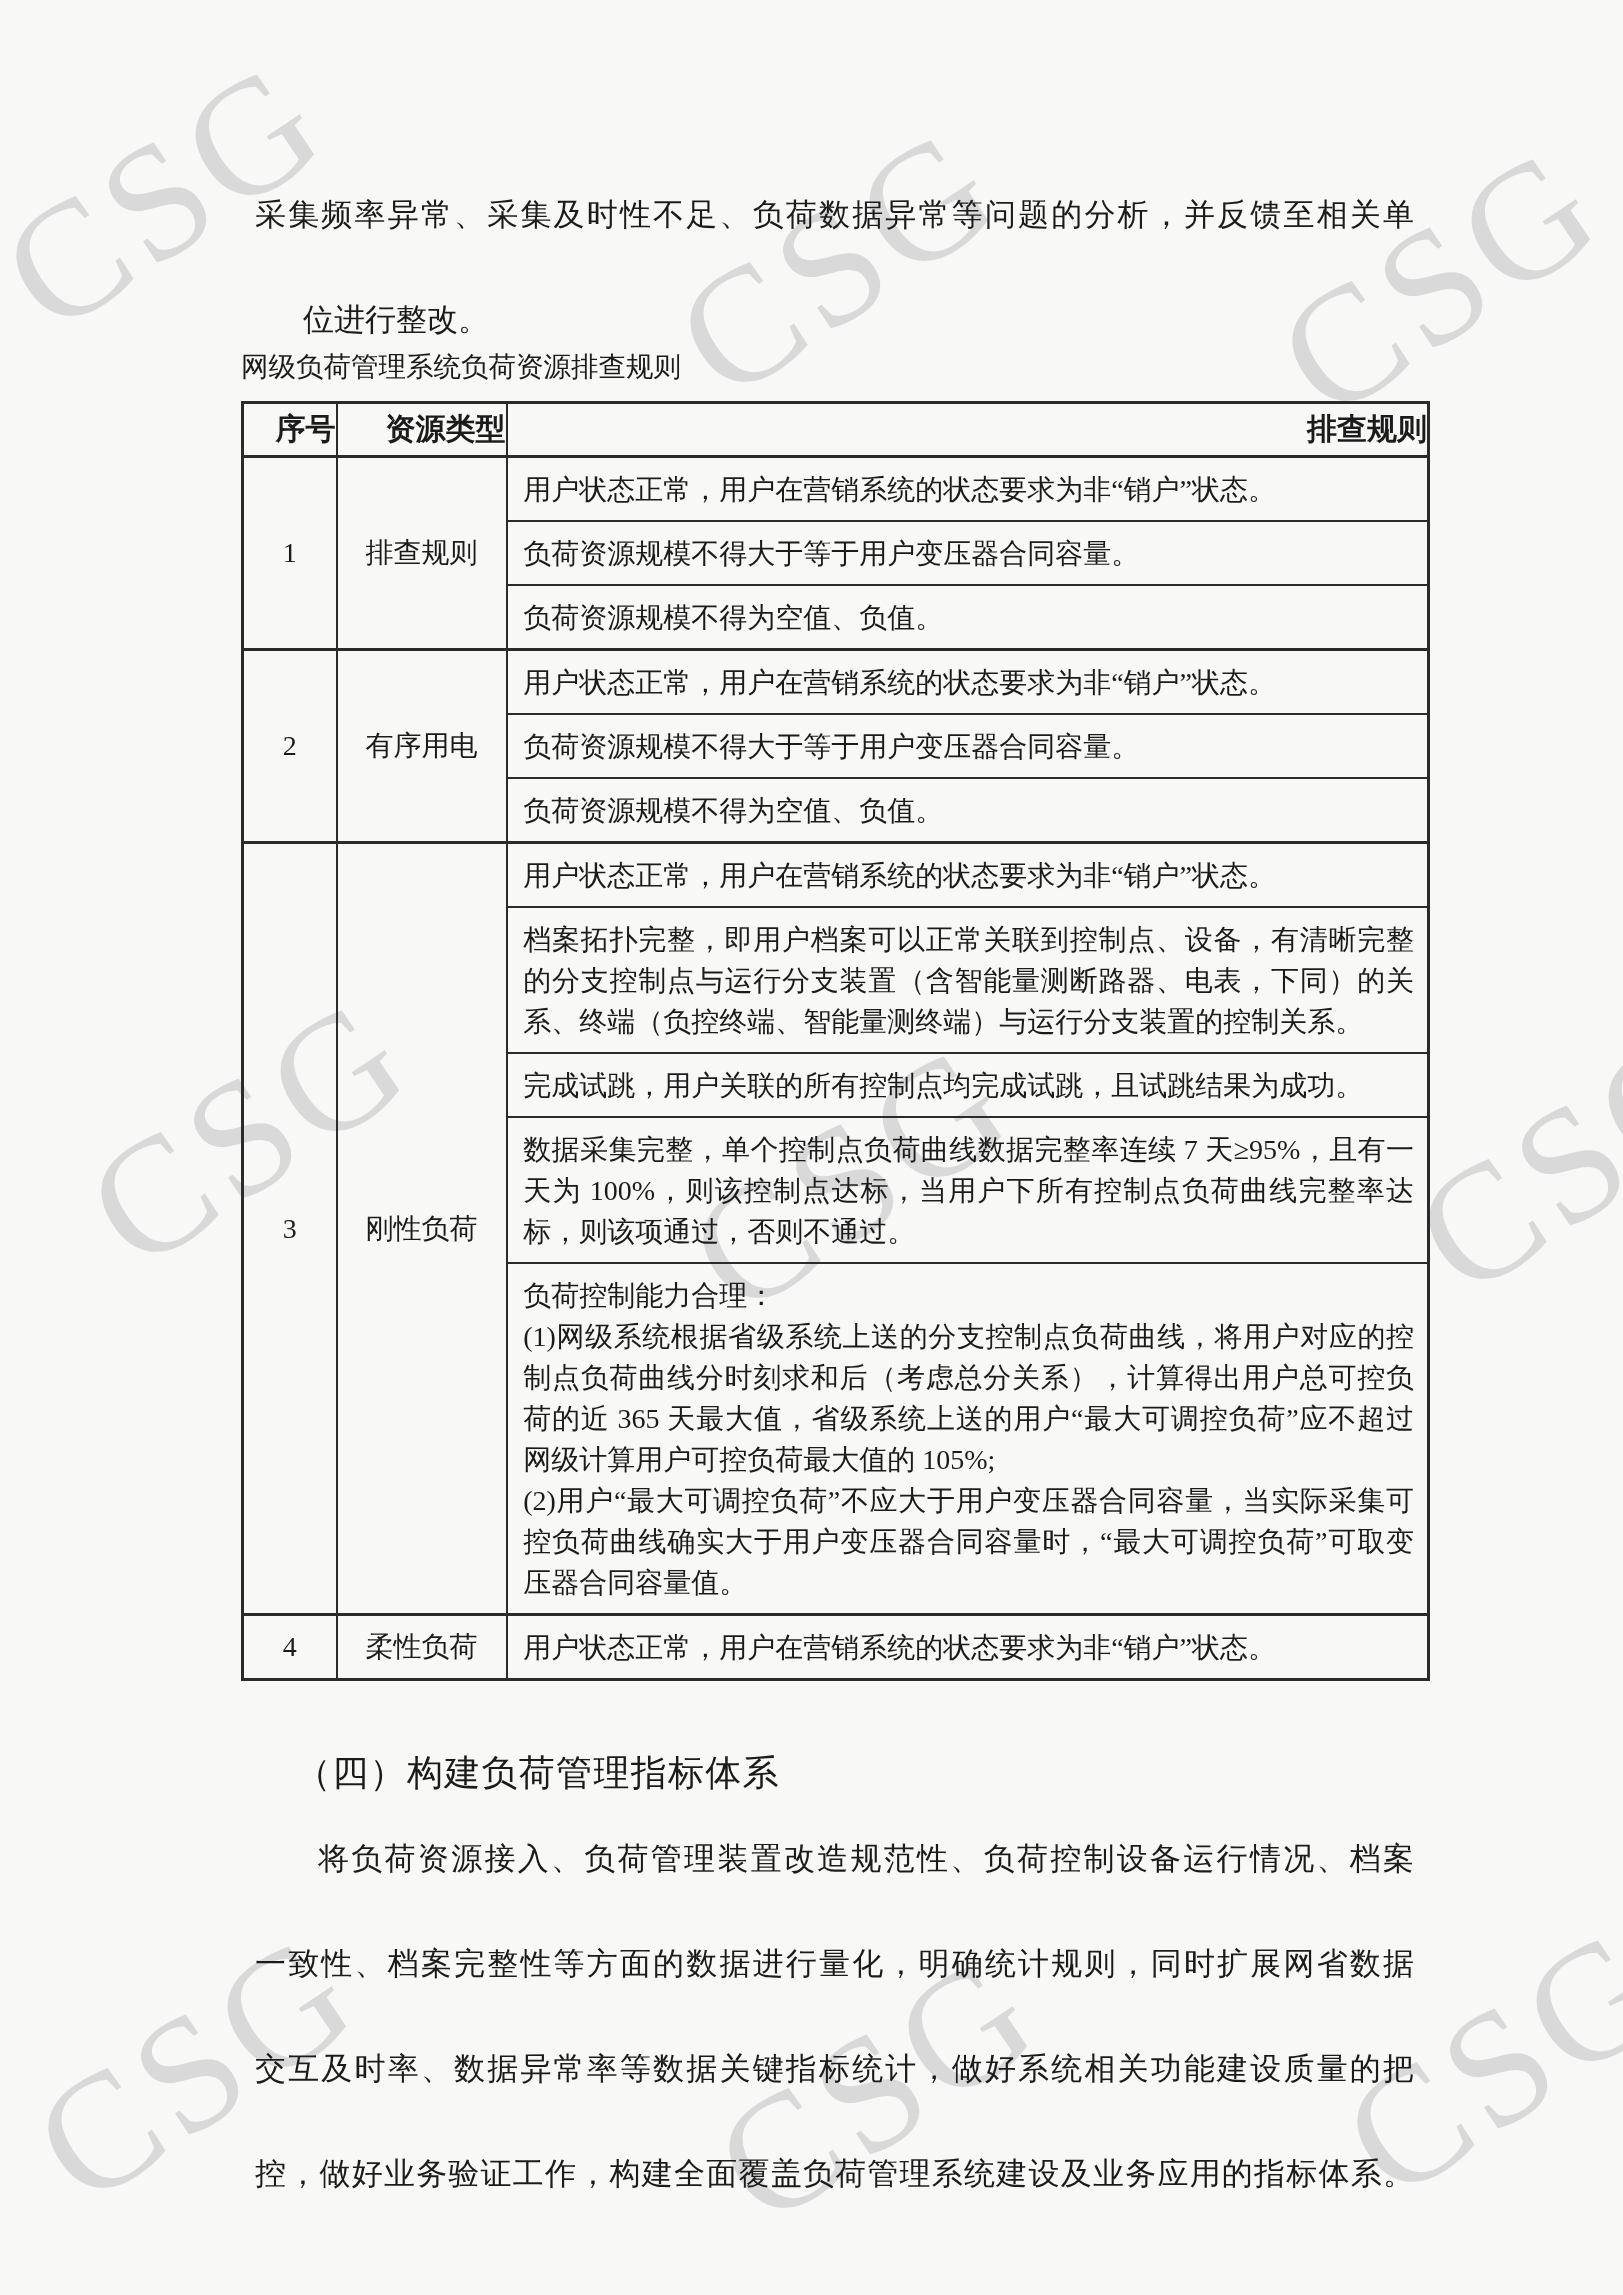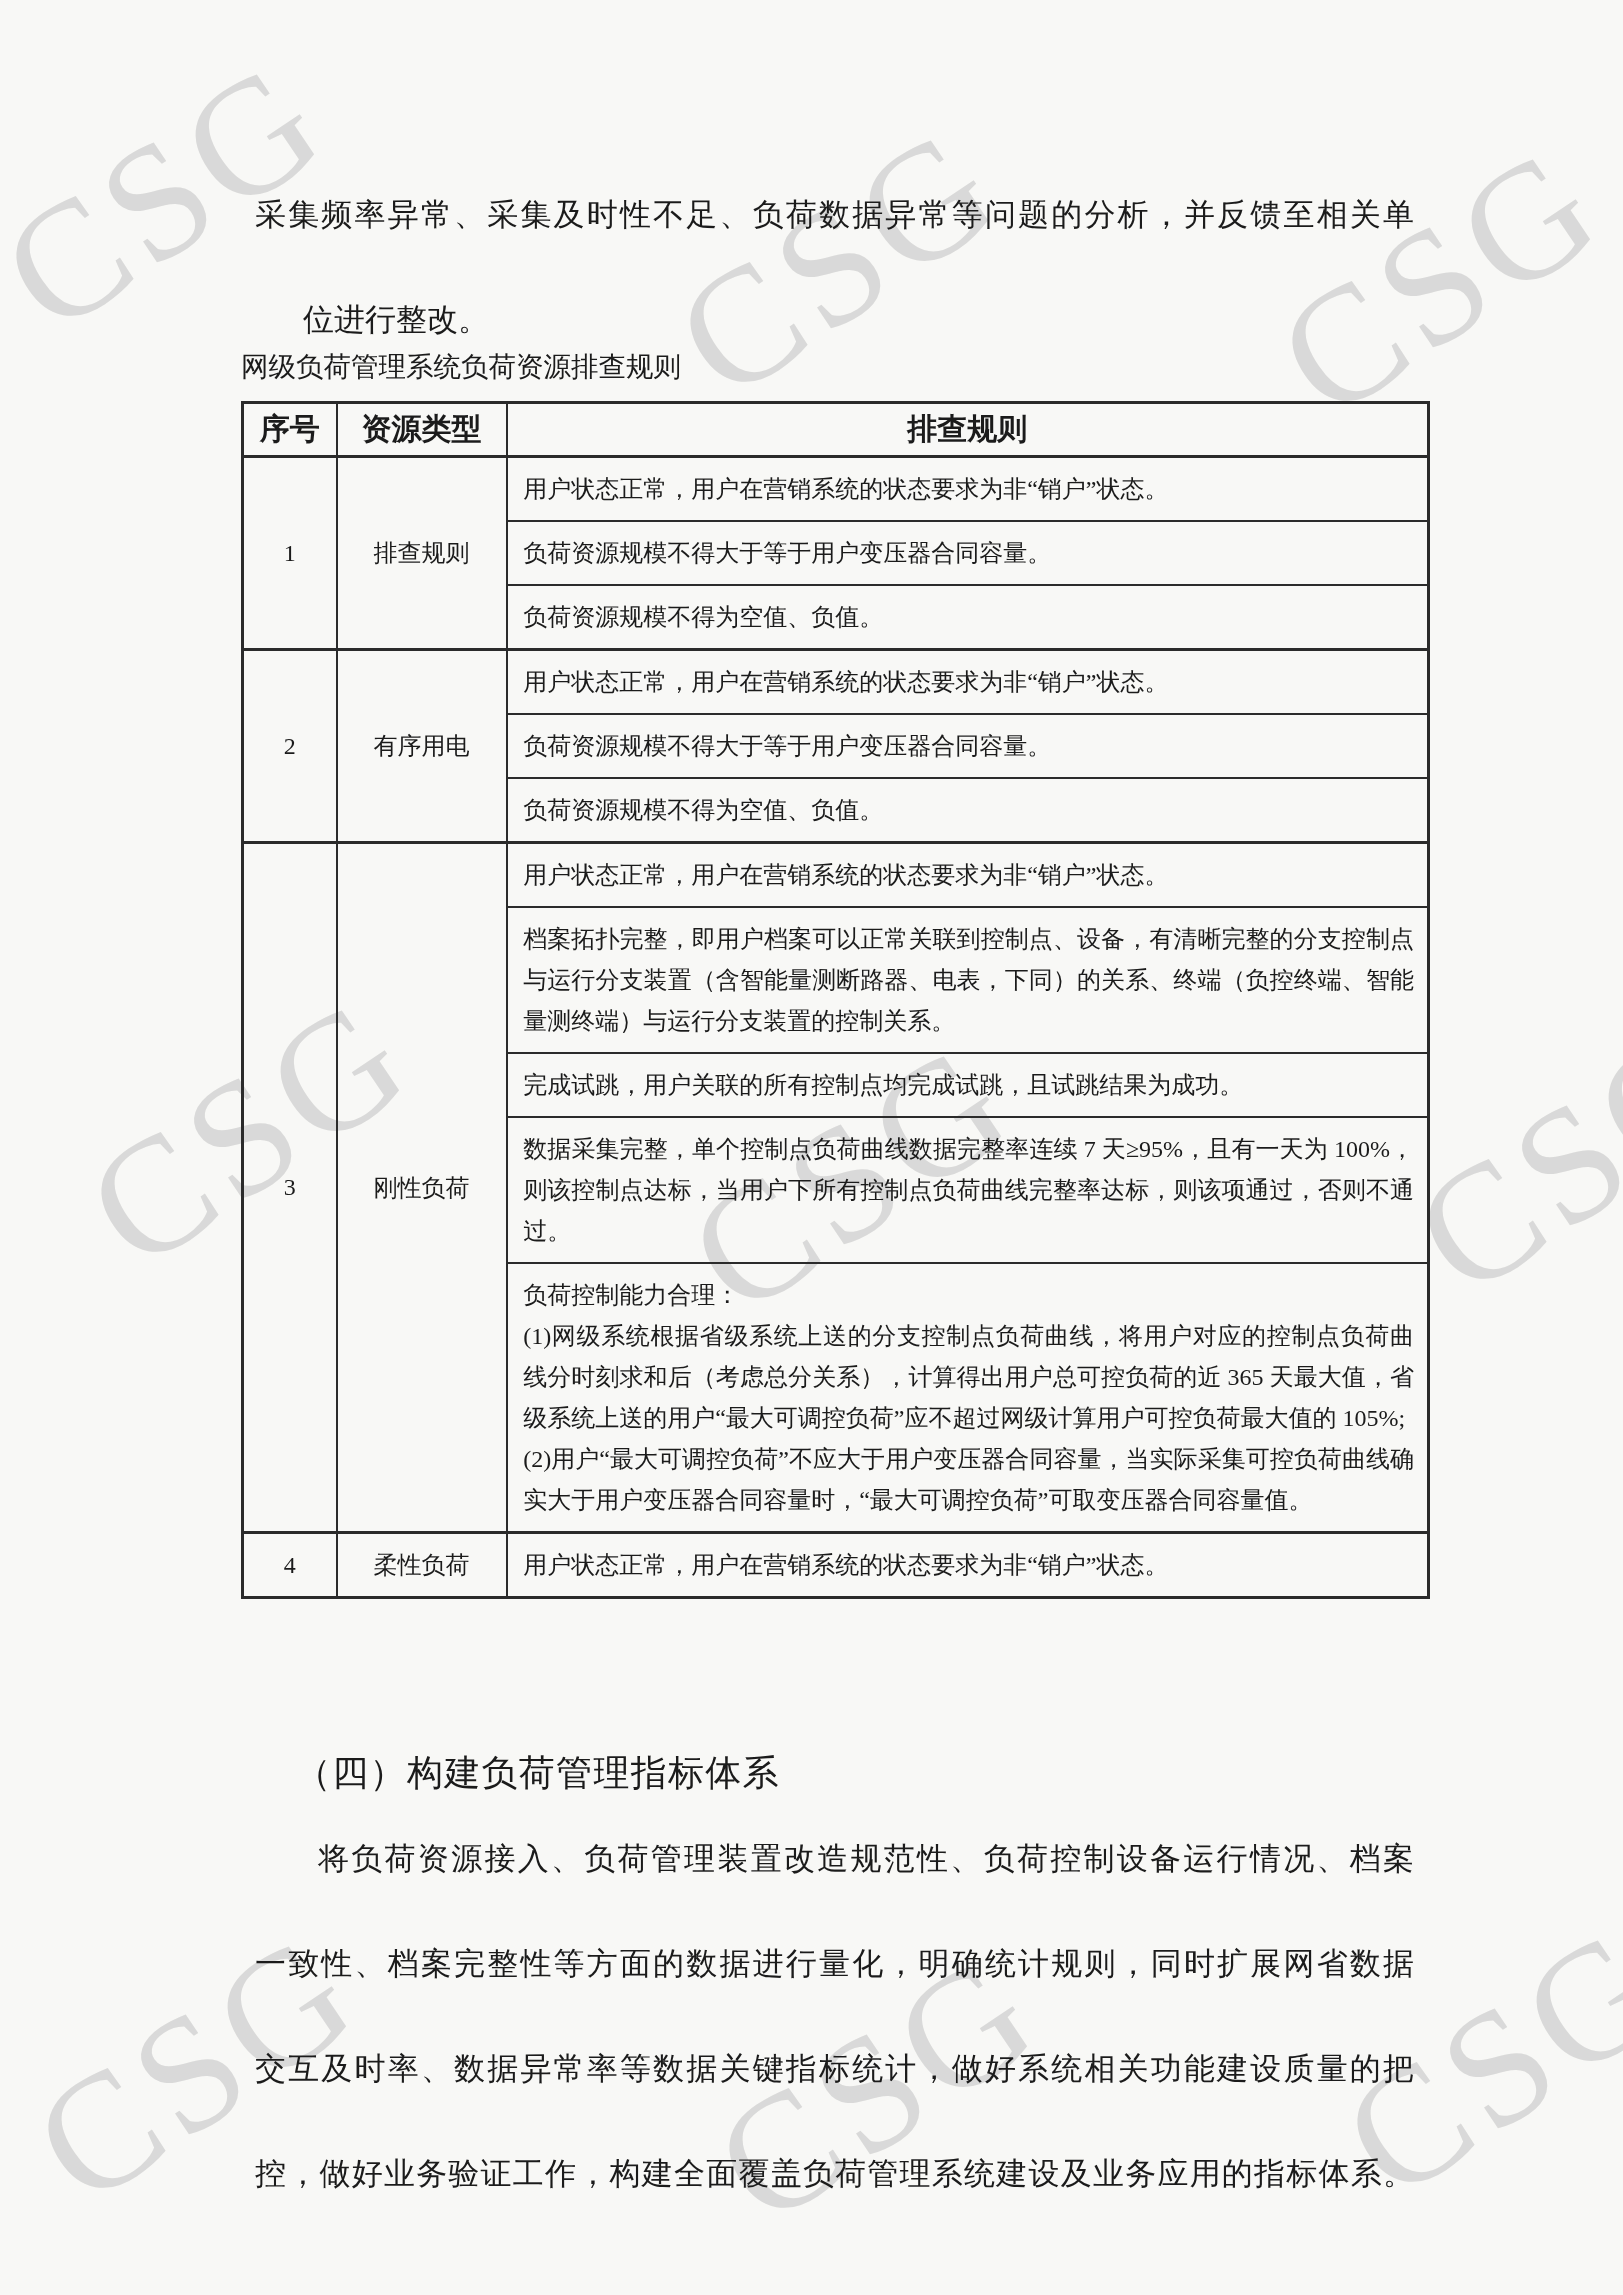--- a/index.html
+++ b/index.html
@@ -41,7 +41,7 @@
   .rules-table col.c-type { width:170px; }
   .rules-table th {
     font-size:30px; font-weight:700; height:51px;
-    text-align:center; vertical-align:middle;
+    text-align:right; vertical-align:middle;
     border:2px solid #2b2b2b; border-bottom:3.3px solid #2b2b2b;
     padding:0;
   }

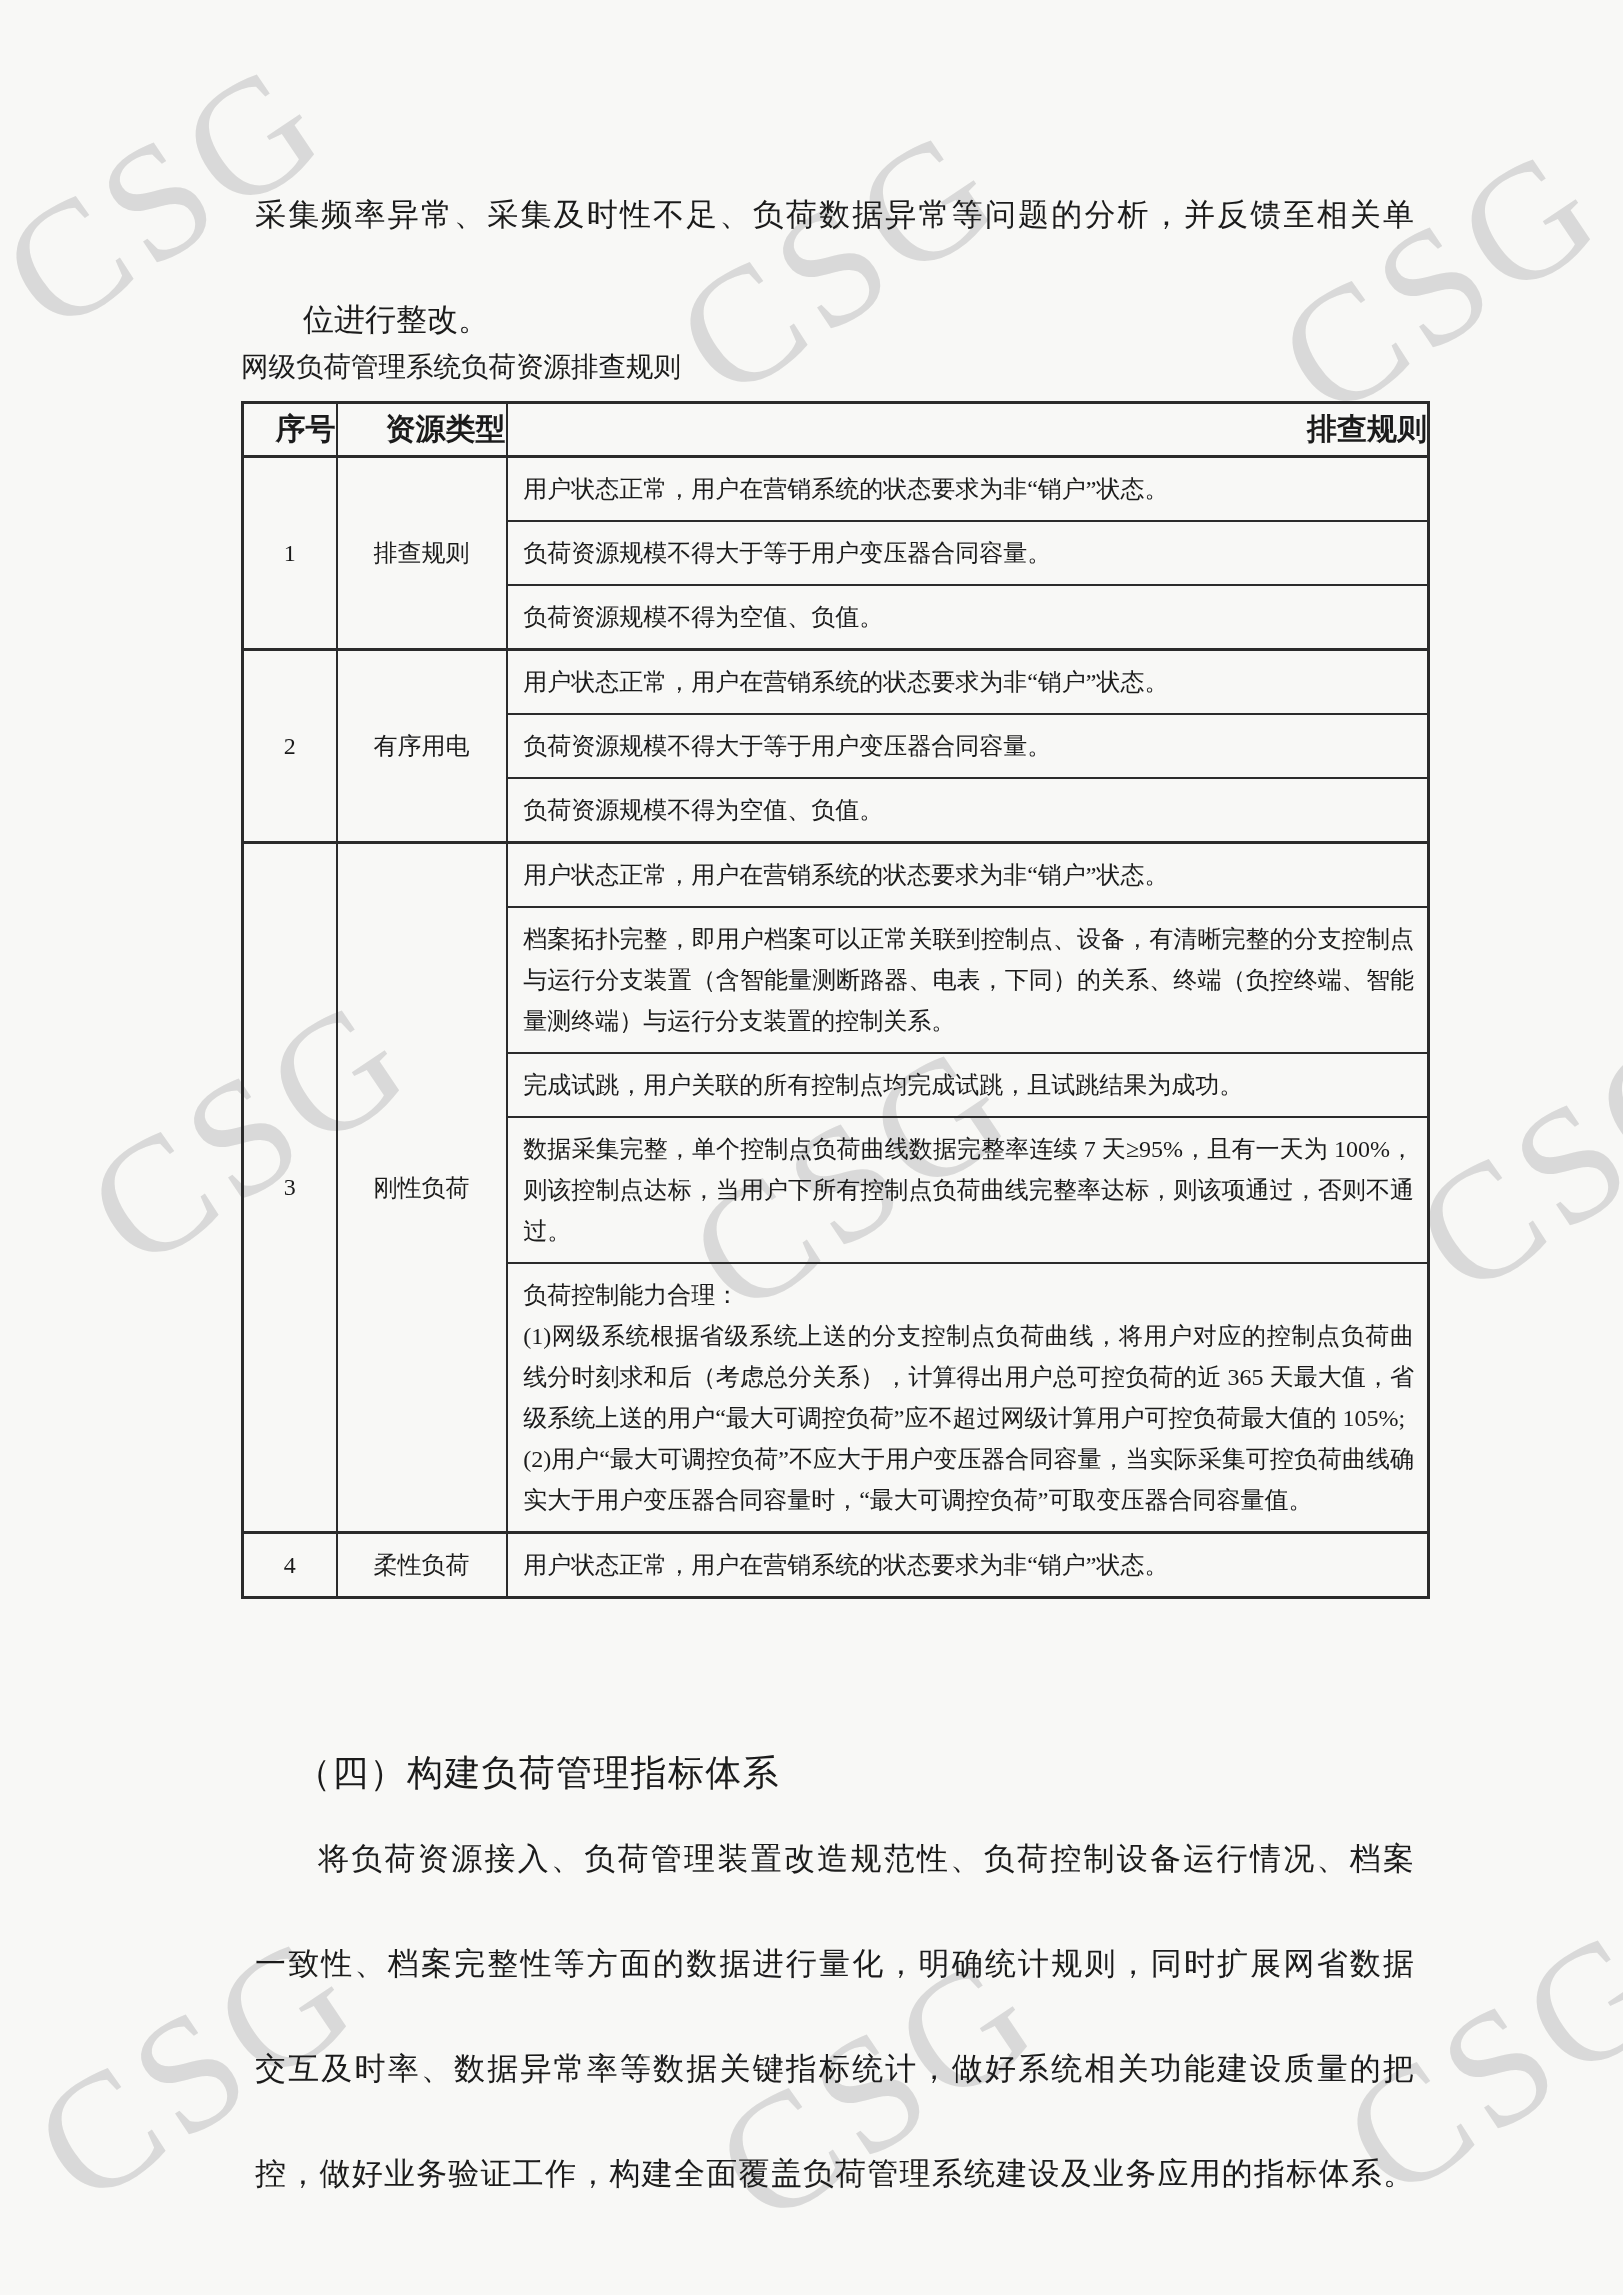--- a/index.html
+++ b/index.html
@@ -50,7 +50,7 @@
     border-top:2.6px solid #2b2b2b;
     border-bottom:2.6px solid #2b2b2b;
     vertical-align:middle;
-    font-size:24px;
+    font-size:28px;
   }
   .rules-table td.no, .rules-table td.type { text-align:center; padding:0; }
   .rules-table td.rule {

